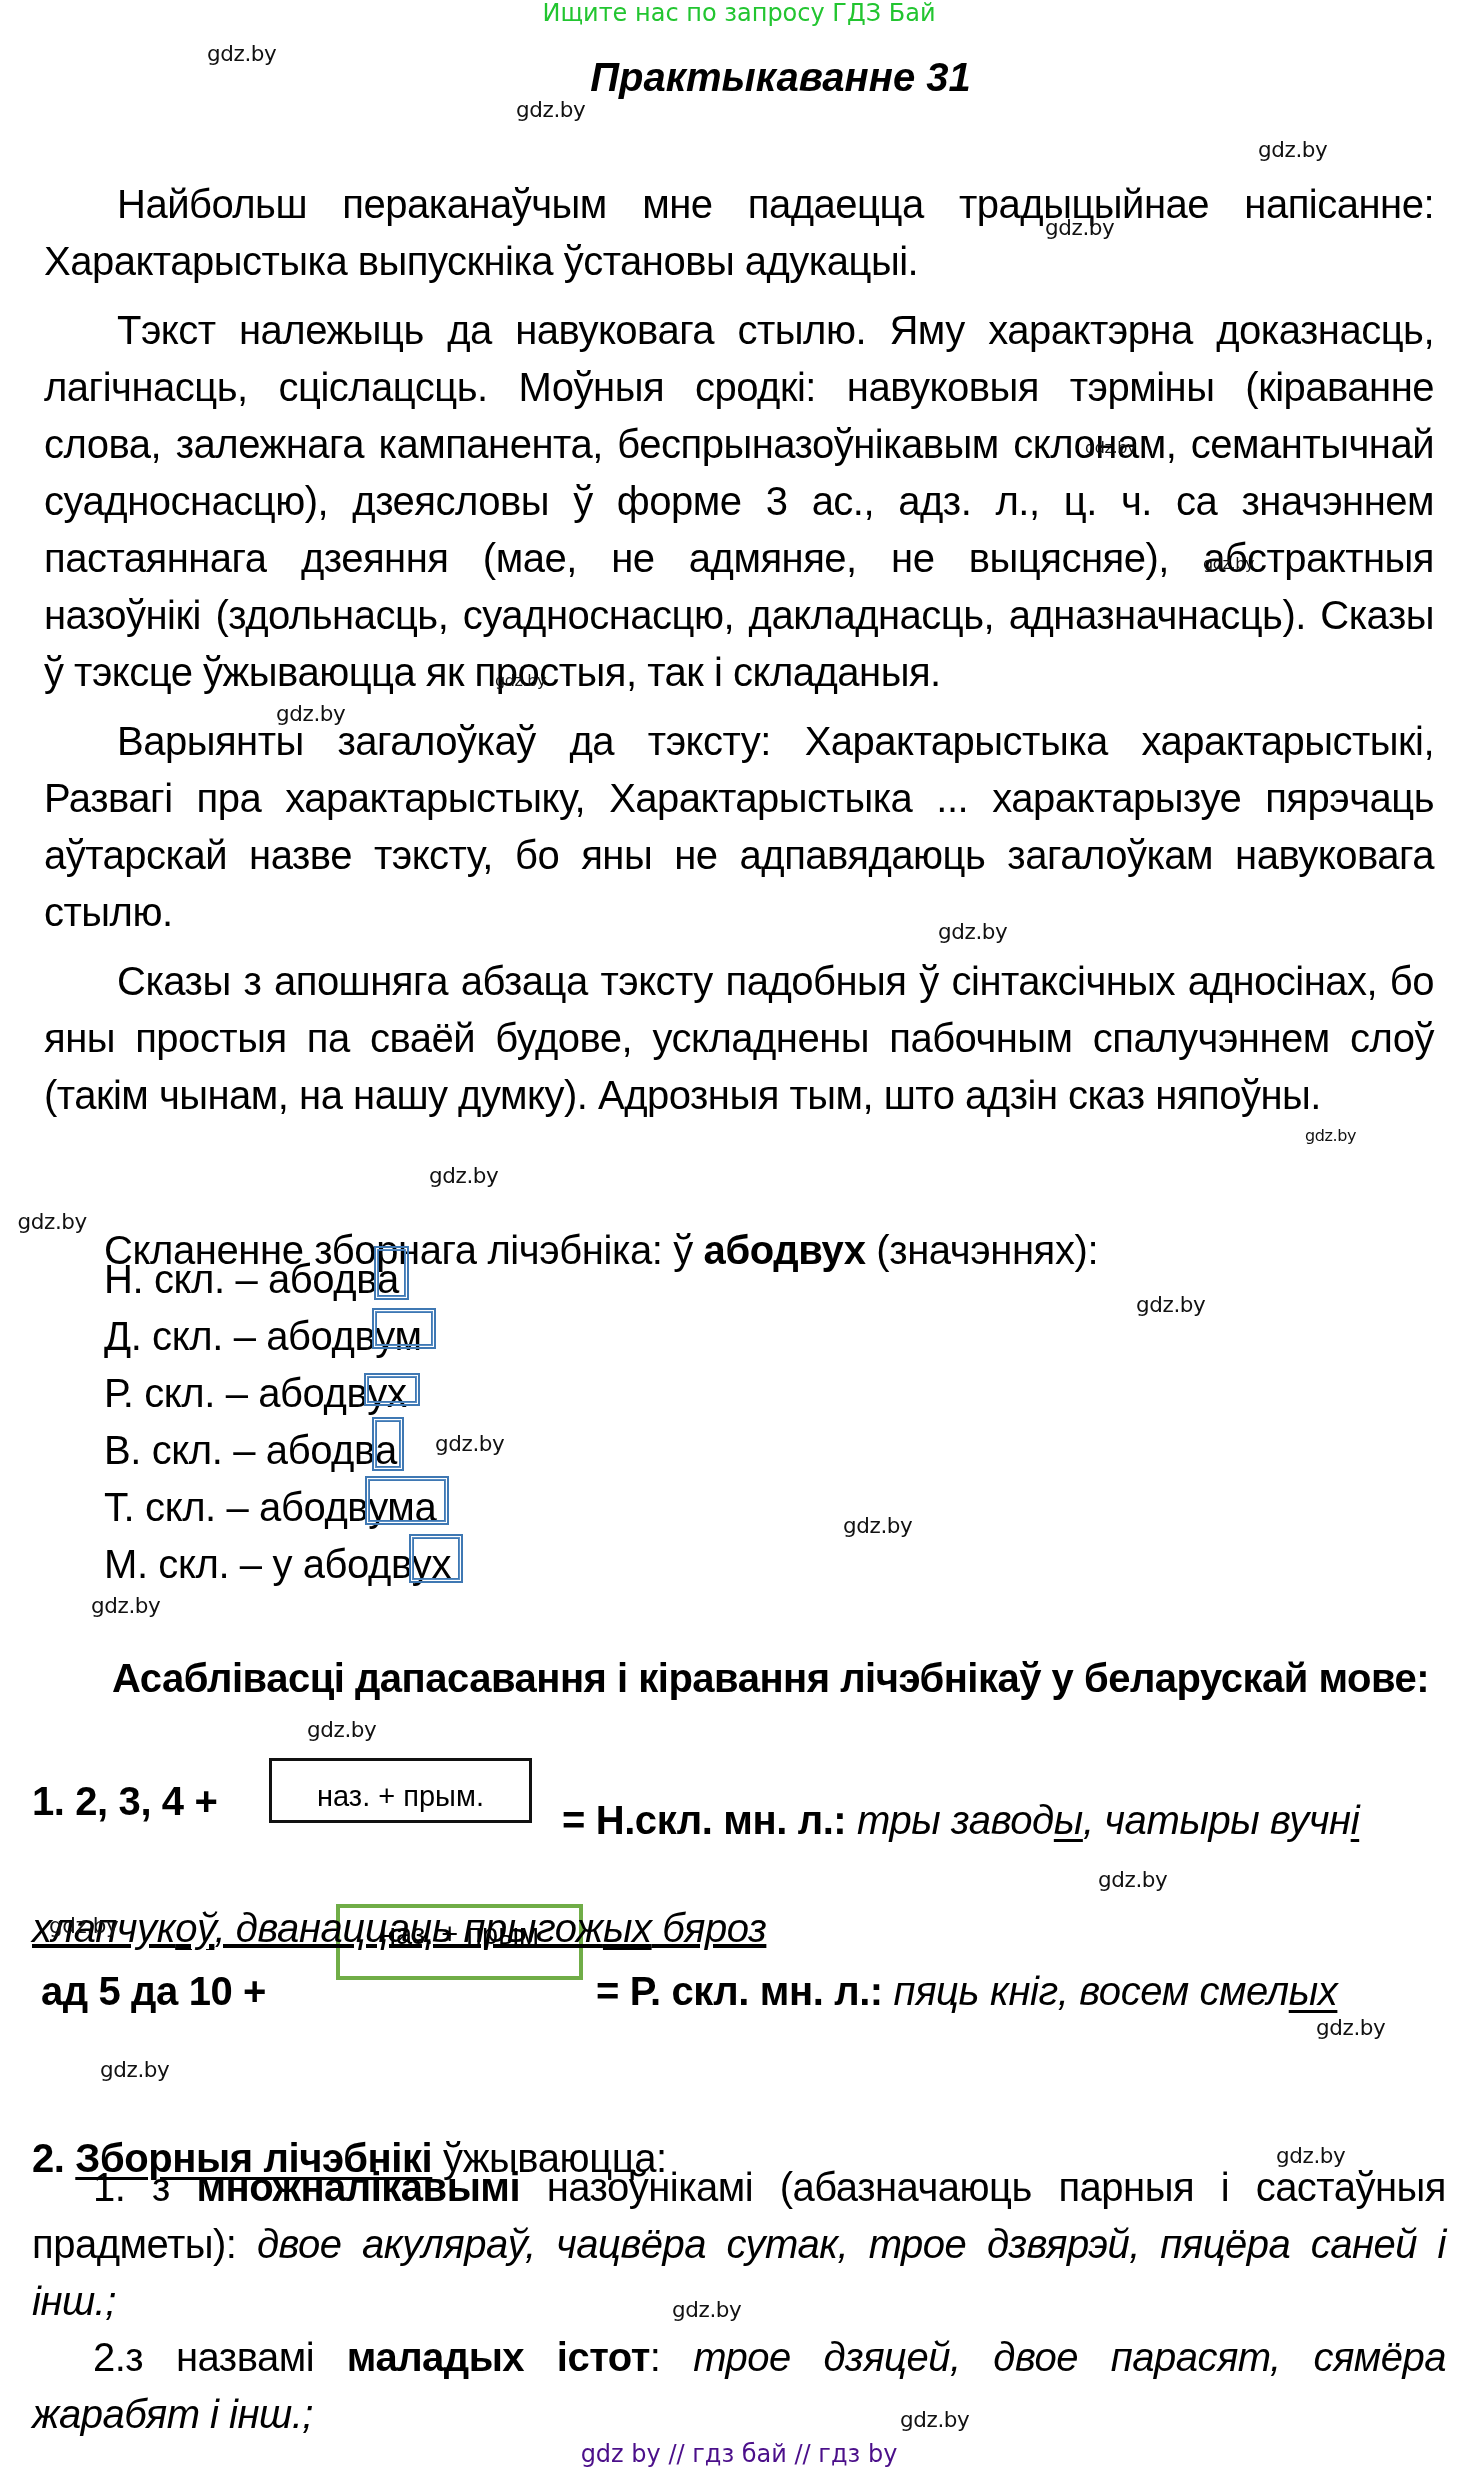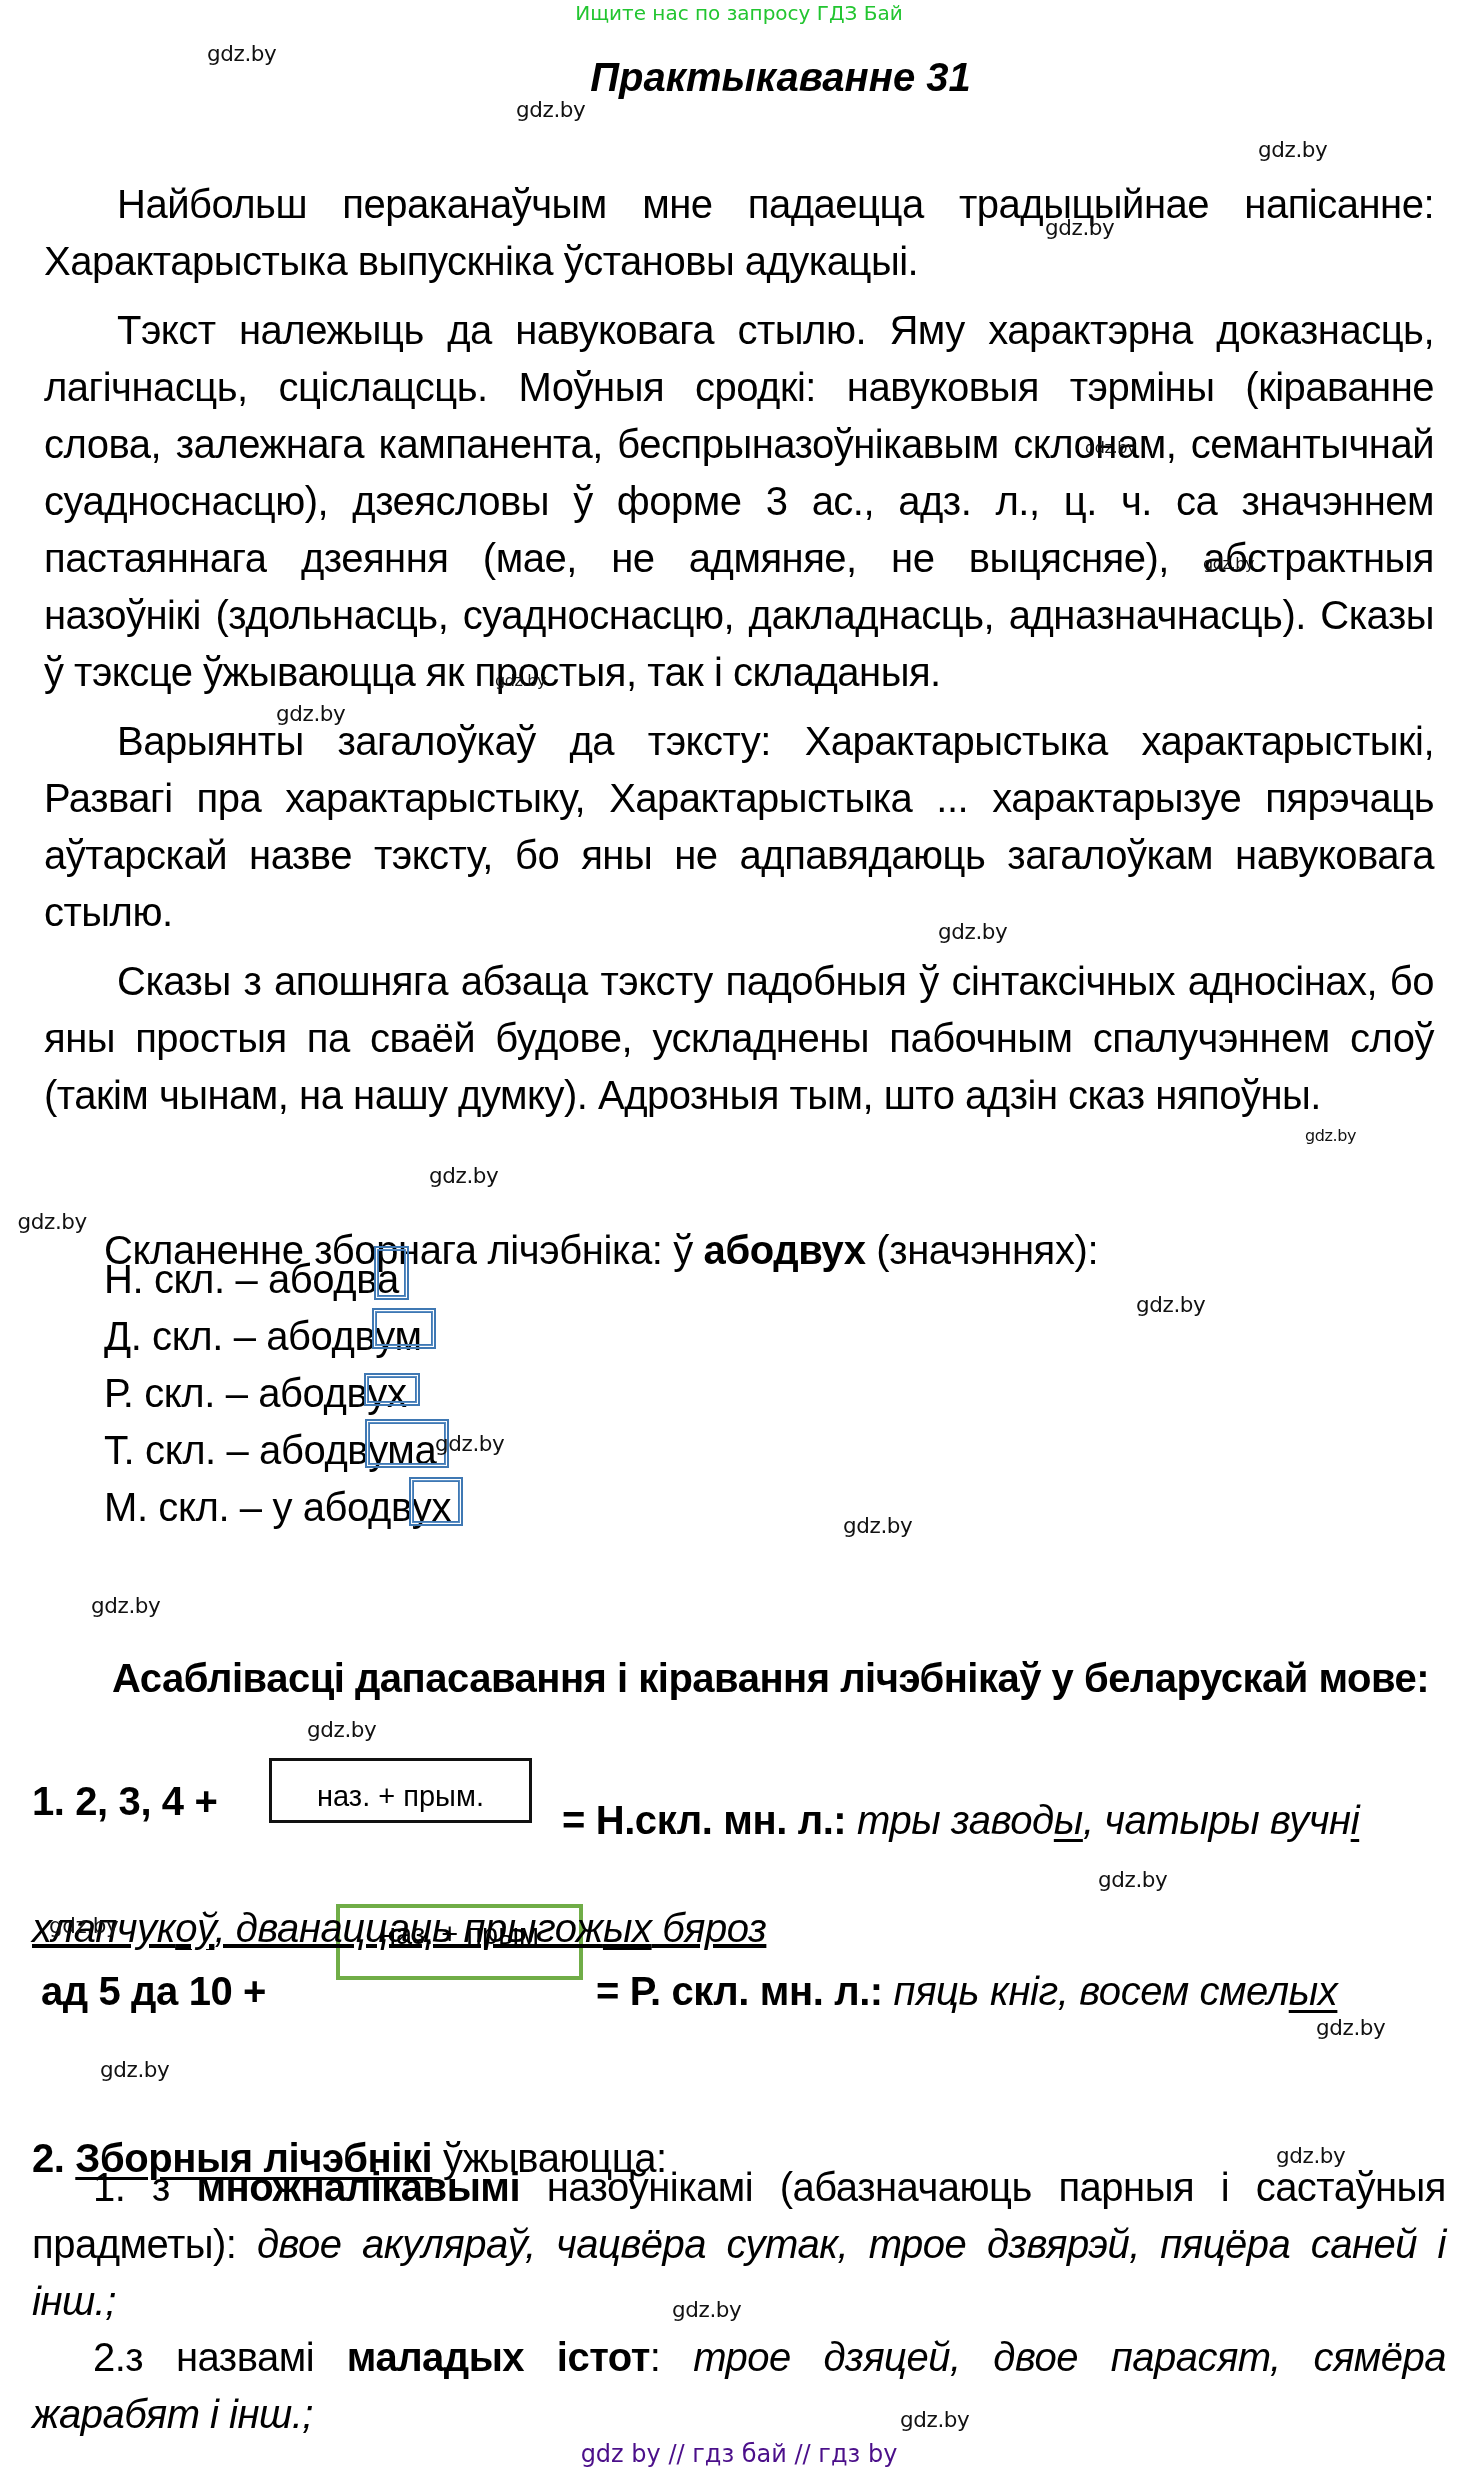--- a/index.html
+++ b/index.html
@@ -6,7 +6,7 @@
   body { width:1478px; height:2475px; position:relative; overflow:hidden;
          font-family:"Liberation Sans", "DejaVu Sans", sans-serif; color:#000; }
   .top-banner { position:absolute; top:0; left:0; width:1478px; text-align:center;
-         font-size:20px; line-height:27px; color:#22c530; font-family:"DejaVu Sans", sans-serif; }
+         font-size:24px; line-height:27px; color:#22c530; font-family:"DejaVu Sans", sans-serif; }
   .title { position:absolute; top:53px; left:0; width:1561px; text-align:center;
          font-size:40px; font-weight:bold; font-style:italic; line-height:48px; }
   .body-text { position:absolute; left:32px; width:1414px; font-size:40px; line-height:57px;

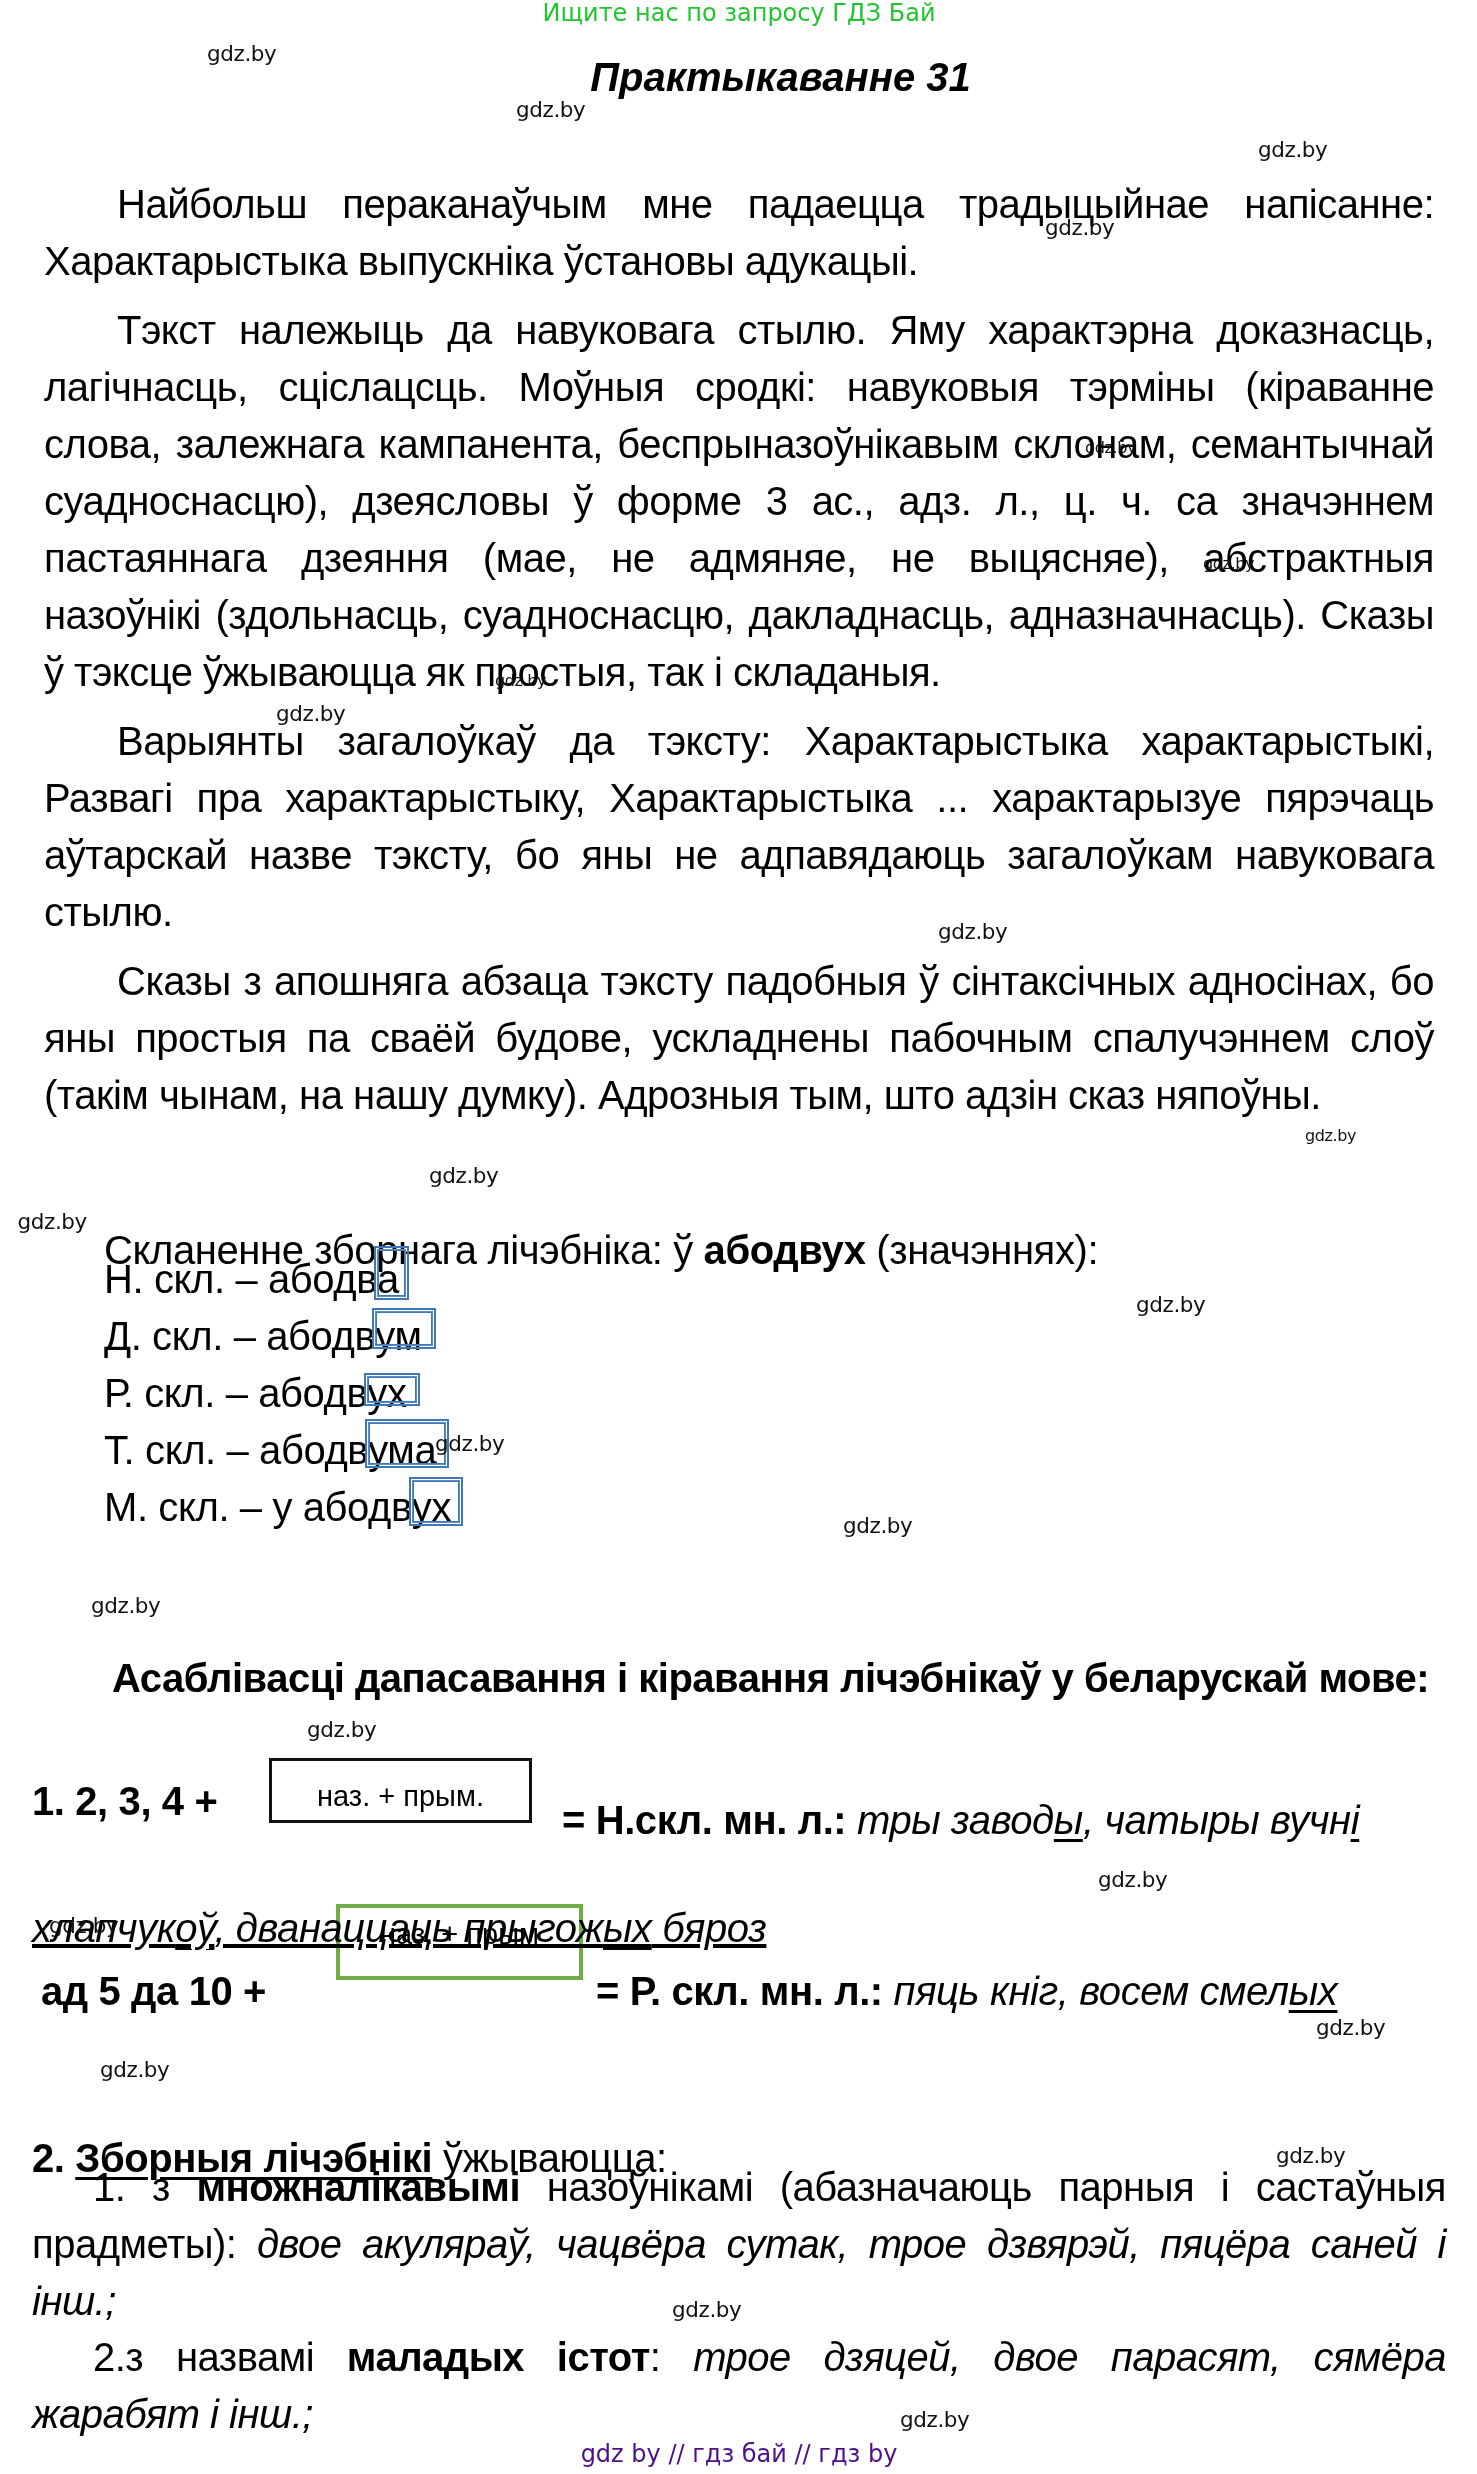--- a/index.html
+++ b/index.html
@@ -56,6 +56,9 @@
   </div>
   <div class="decl-row">
     <span>Р. скл. – абодв</span><span class="ending"><span>ух</span><span class="ending-box" style="left:-3.2px; top:8px; width:56px; height:33px;"></span></span>
+  </div>
+  <div class="decl-row">
+    <span>В. скл. – абодв</span><span class="ending"><span>а</span><span class="ending-box" style="left:-3.2px; top:-4.8px; width:32px; height:54px;"></span></span>
   </div>
   <div class="decl-row">
     <span>Т. скл. – абодв</span><span class="ending"><span>ума</span><span class="ending-box" style="left:-3.2px; top:-3.2px; width:84px; height:49px;"></span></span>

